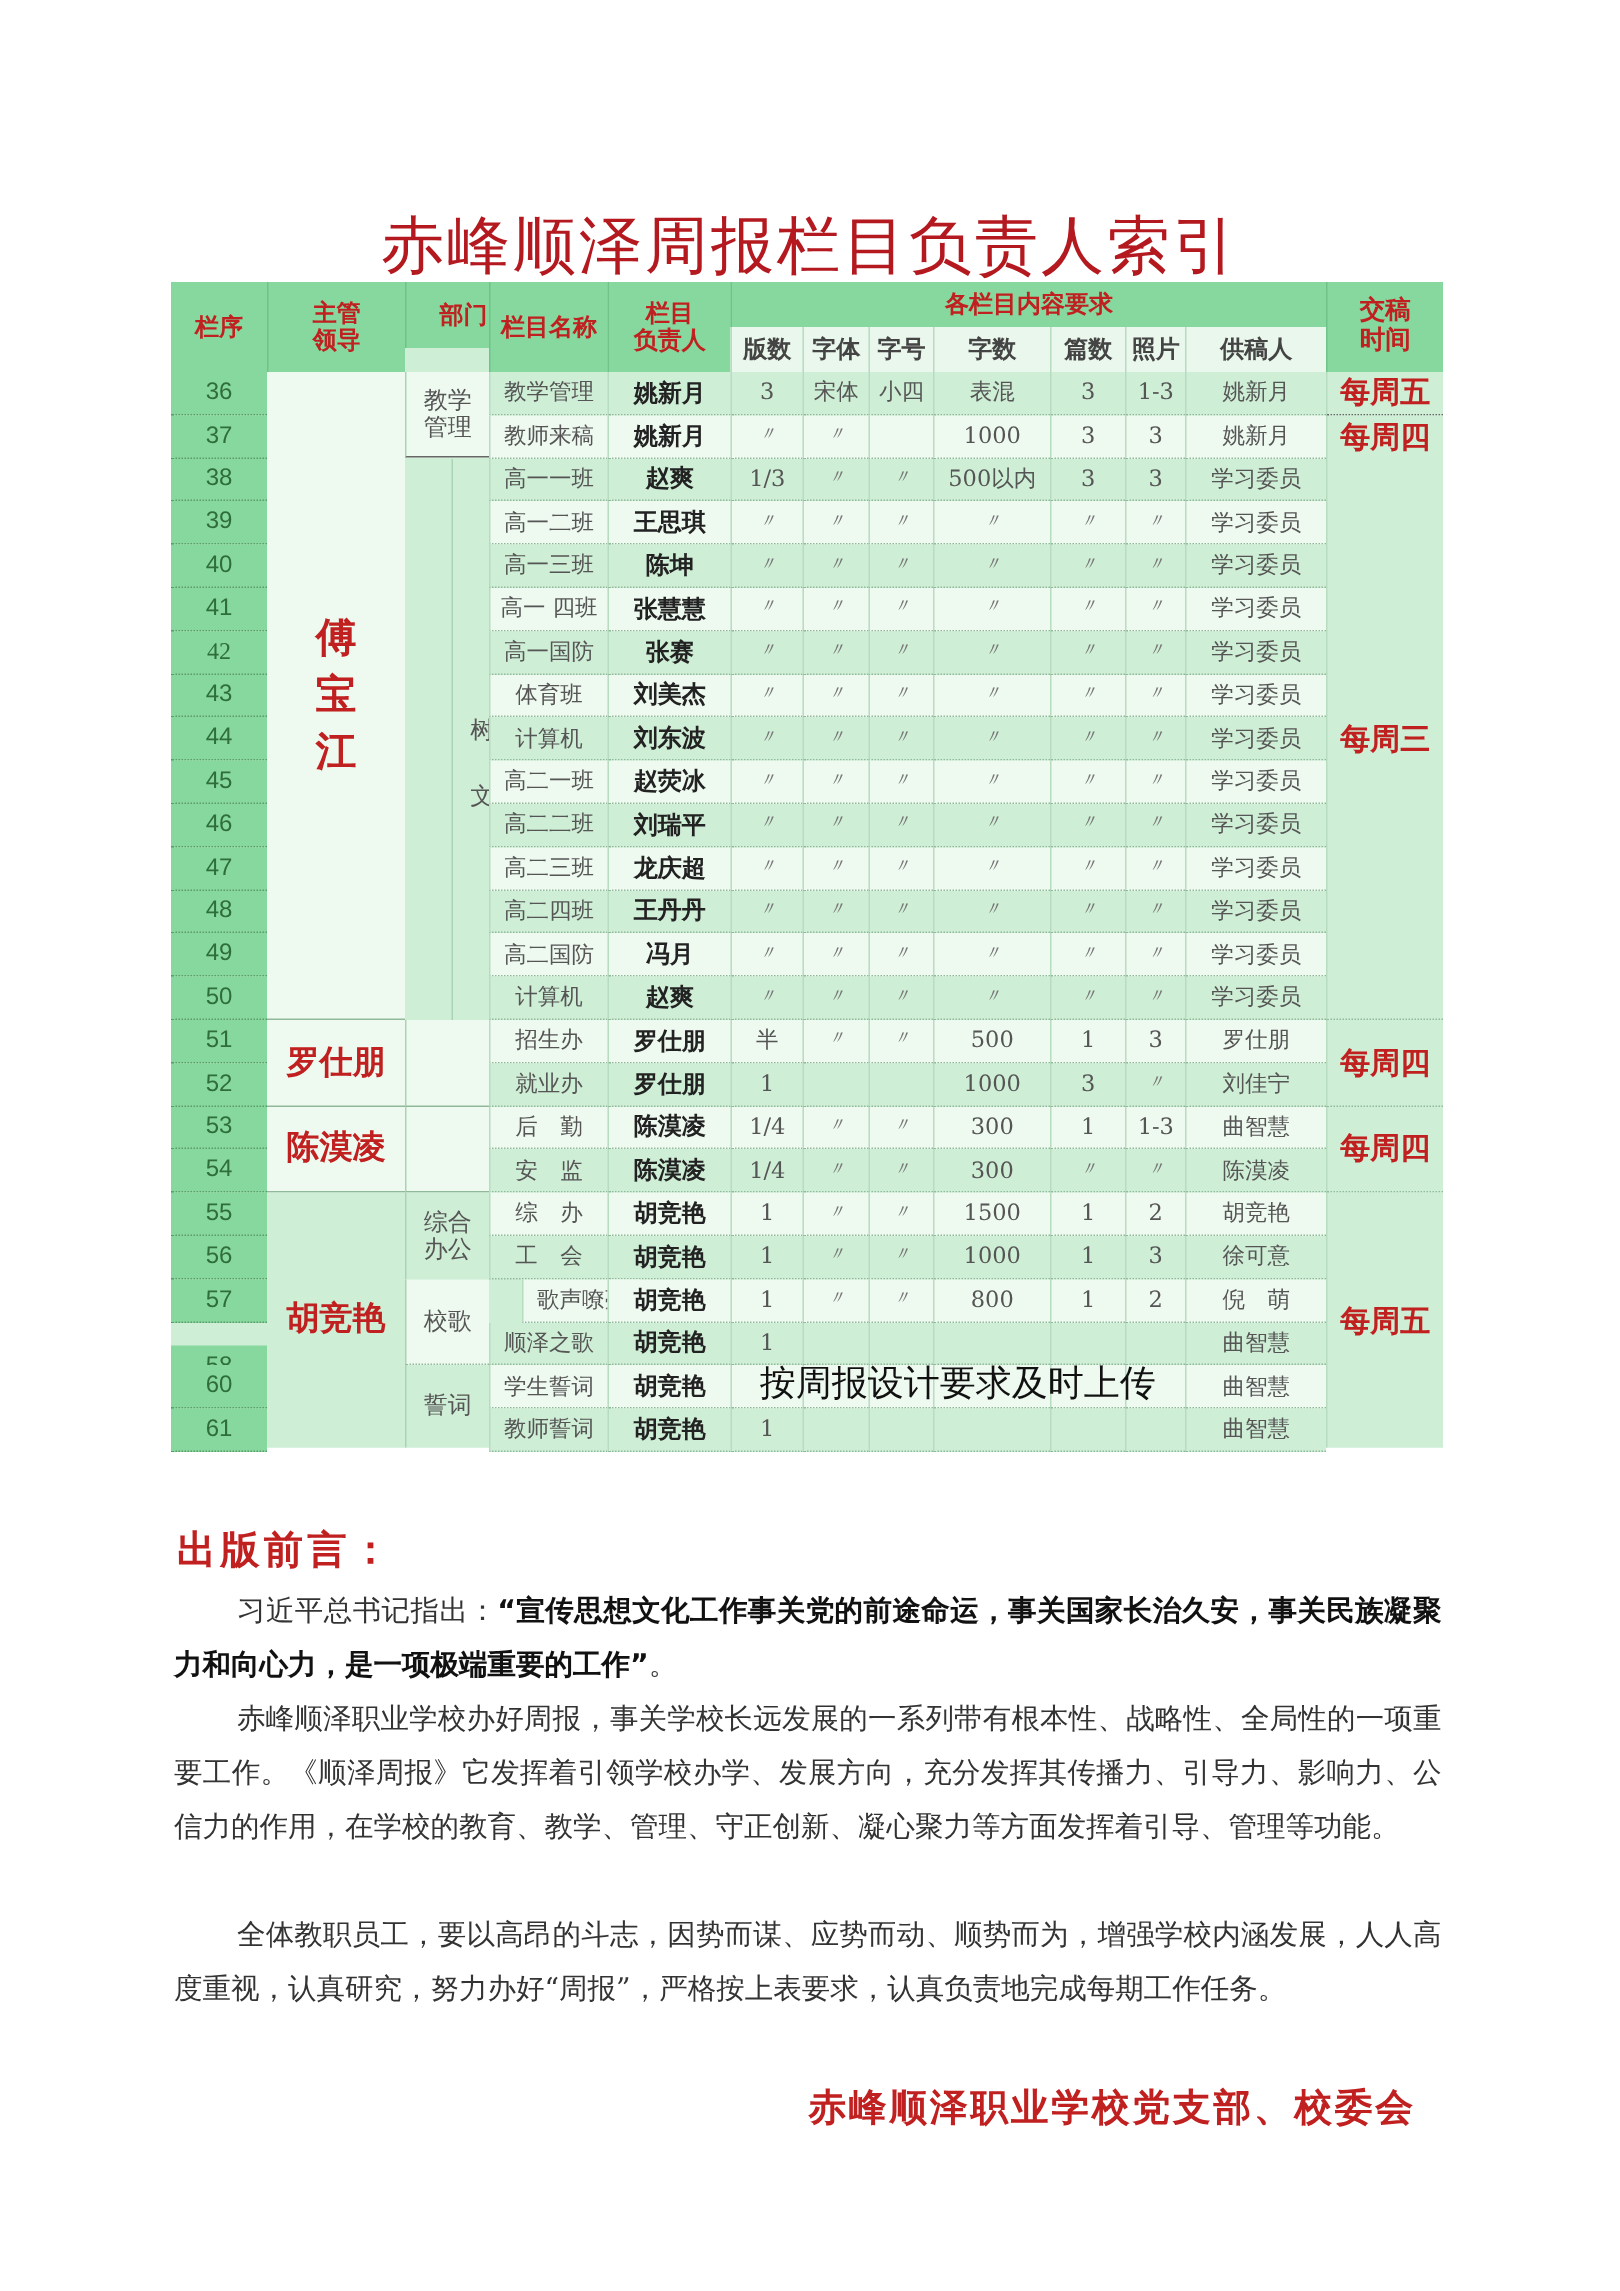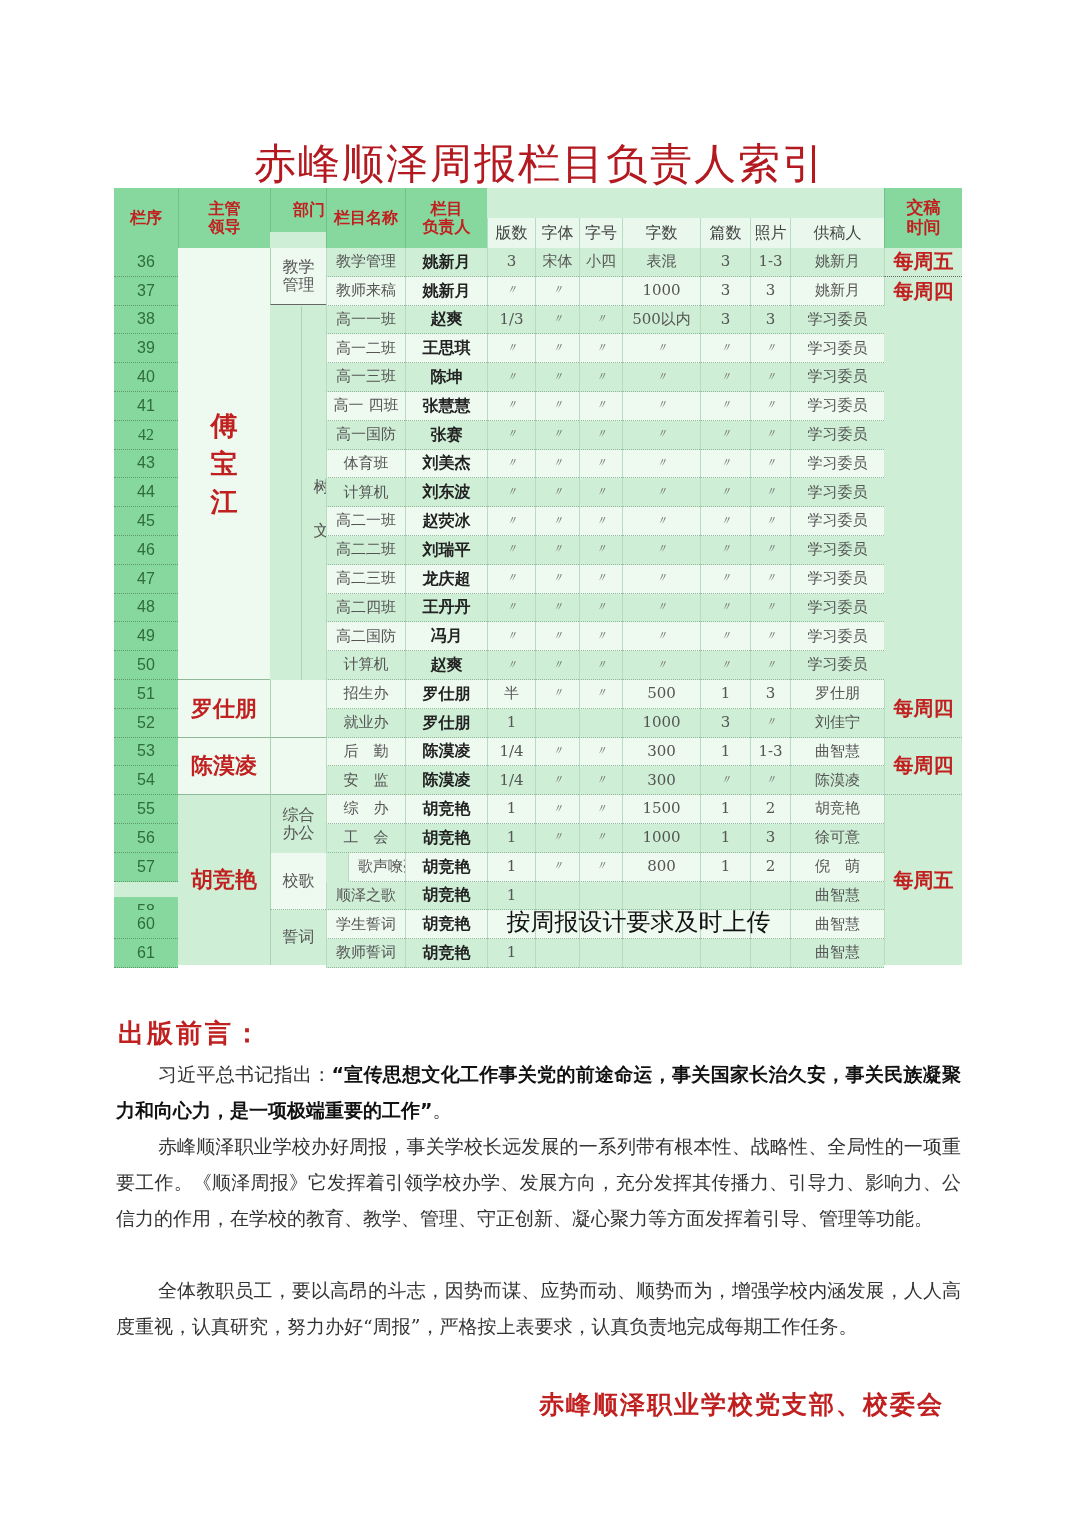--- a/index.html
+++ b/index.html
@@ -40,6 +40,7 @@
     <span>栏目</span>
     <span>负责人</span>
   </div>
+  <div class="cell hdr" style="left:373px;top:0;width:397px;height:30px;border-left:1px solid #6fc388;">各栏目内容要求</div>
   <div class="cell hdr-sub" style="left:373px;top:30px;width:48px;height:30px;">版数</div>
   <div class="cell hdr-sub" style="left:421px;top:30px;width:44px;height:30px;">字体</div>
   <div class="cell hdr-sub" style="left:465px;top:30px;width:43px;height:30px;">字号</div>

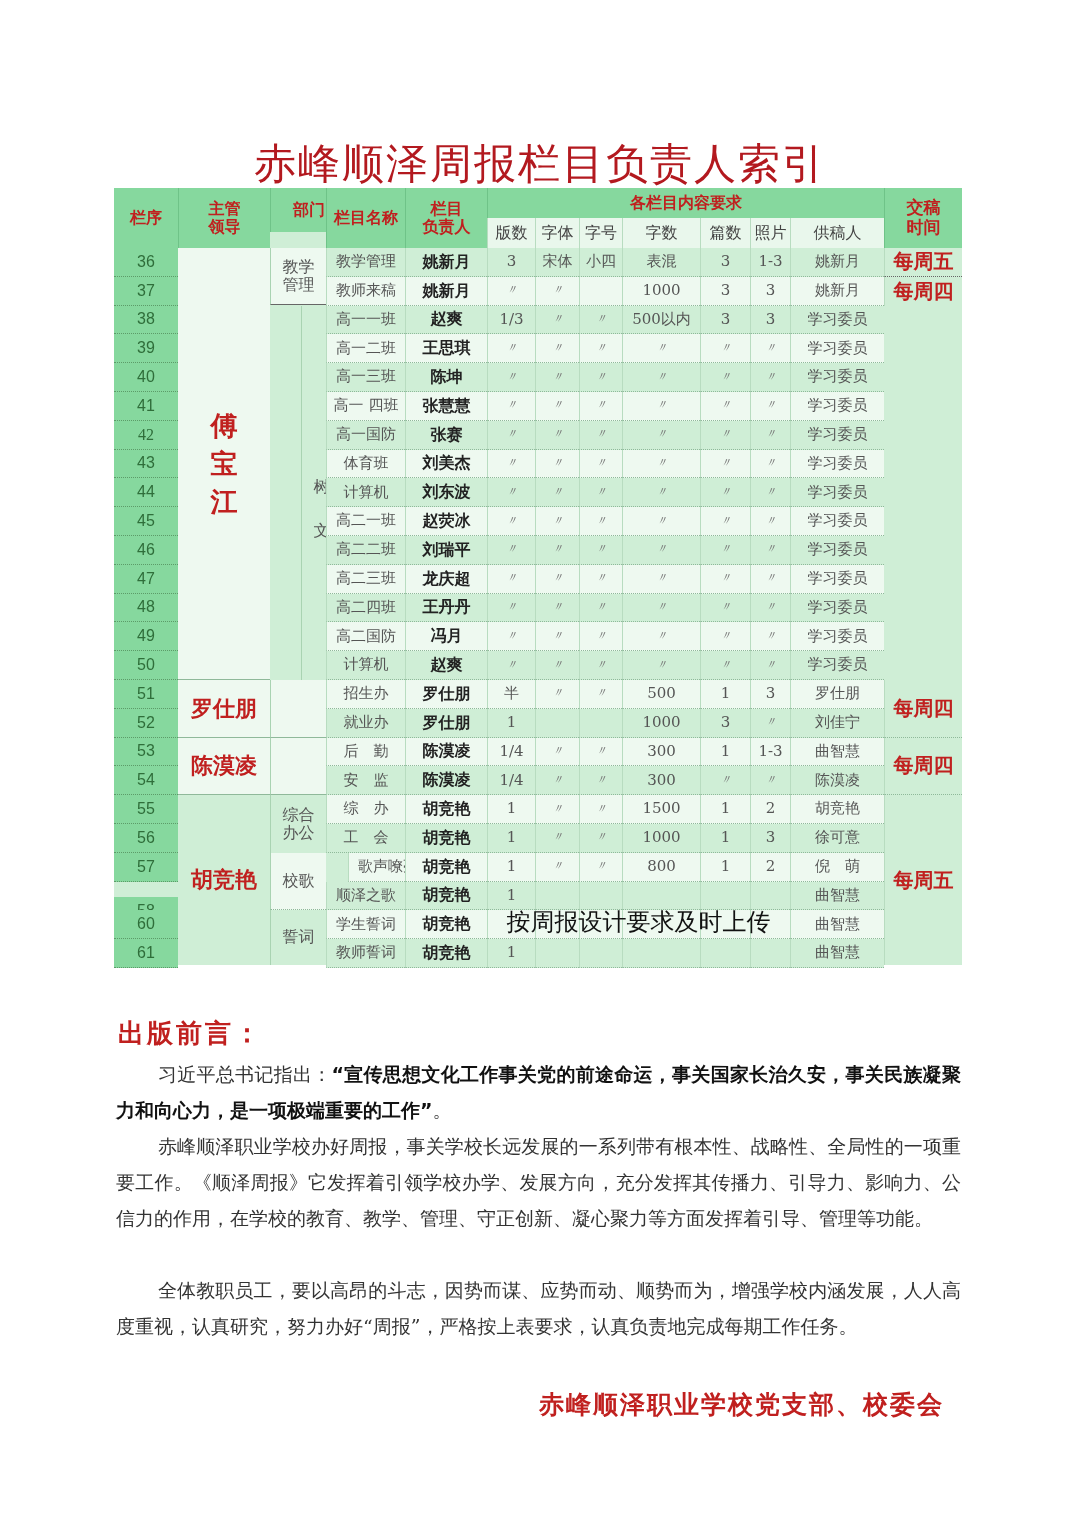--- a/index.html
+++ b/index.html
@@ -8,7 +8,7 @@
   .tbl{position:absolute;left:114px;top:188px;width:848px;height:777px;background:#cfeed6;}
   .cell{position:absolute;box-sizing:border-box;display:flex;align-items:center;justify-content:center;text-align:center;line-height:1.15;white-space:nowrap;}
   .hdr{background:#86d89e;color:#c0201f;font-weight:bold;font-family:"DejaVu Sans","Liberation Sans",sans-serif;font-size:16px;}
-  .hdr-sub{background:#e9f7ec;color:#444;font-size:16px;border-left:1px solid #b8dcc0;}
+  .hdr-sub{background:#e9f7ec;color:#444;font-size:16px;border-left:1px solid #b8dcc0;font-weight:bold;}
   .seq{background:#86d89e;color:#2f6e3a;font-family:"Liberation Sans","DejaVu Sans",sans-serif;font-size:16px;border-bottom:1px dotted #5c9b68;}
   .leader{color:#c0201f;font-weight:bold;font-family:"DejaVu Sans","Liberation Sans",sans-serif;}
   .dept{font-size:16px;color:#555;border-left:1px solid #a9d3b2;}

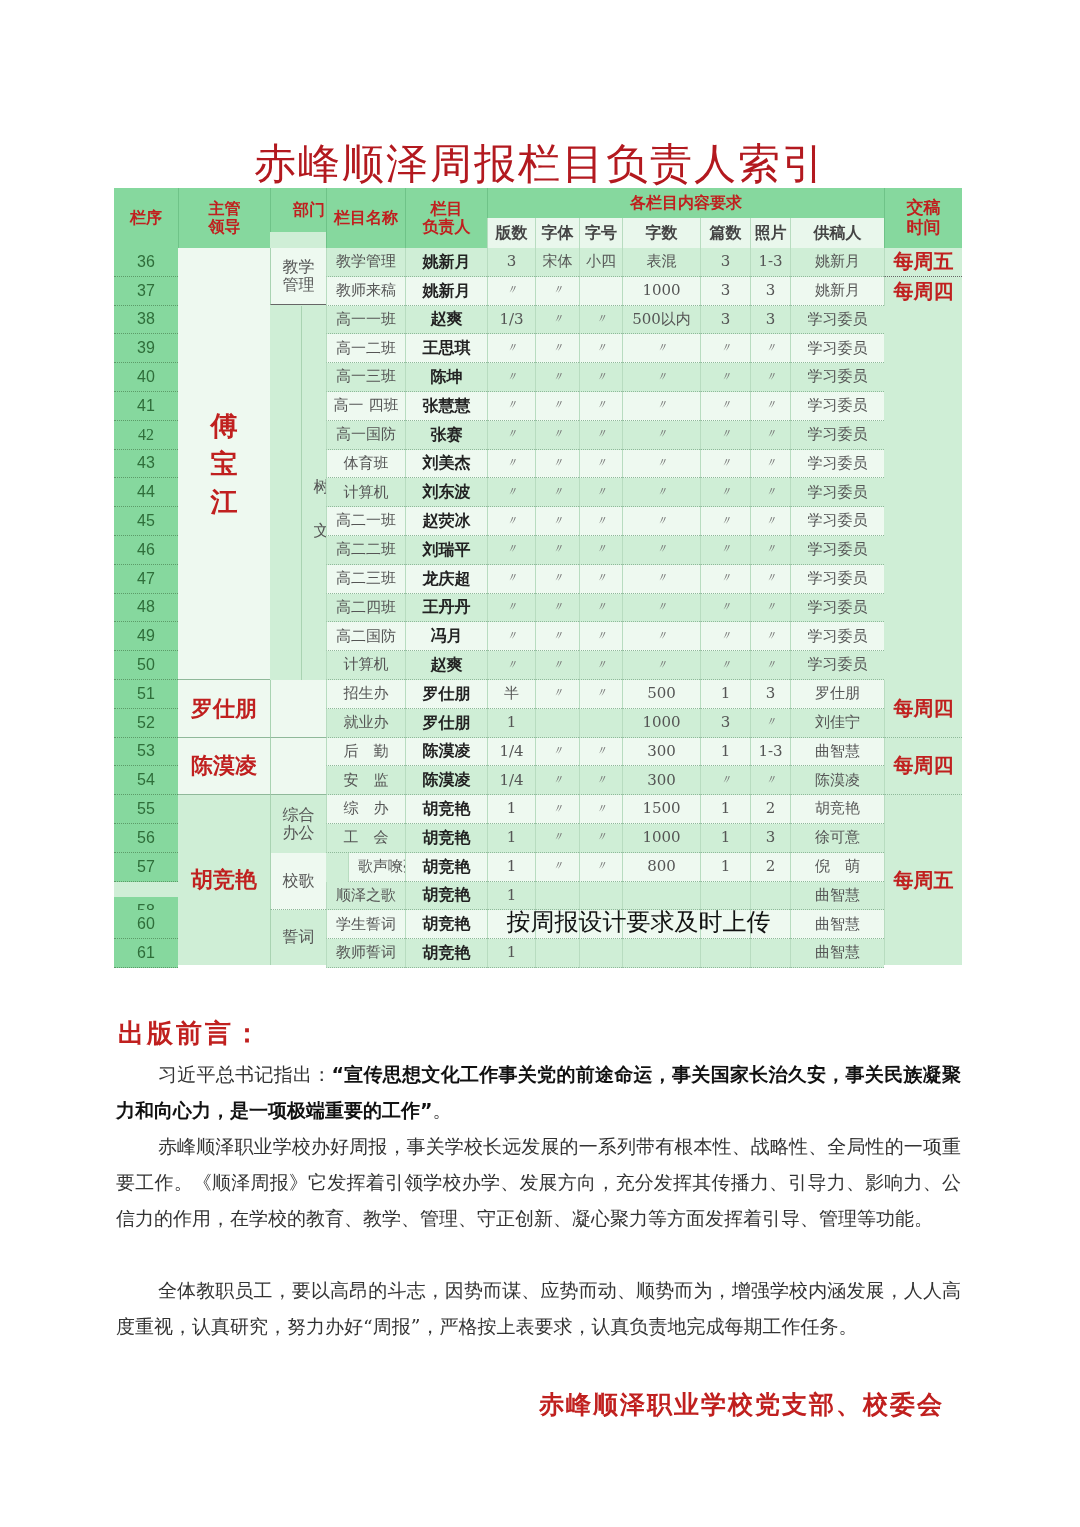--- a/index.html
+++ b/index.html
@@ -334,6 +334,7 @@
 
   <div class="cell due" style="left:770px;top:60px;width:78px;height:28.8px;border-bottom:1px dotted #666;">每周五</div>
   <div class="cell due" style="left:770px;top:88.8px;width:78px;height:28.8px;">每周四</div>
+  <div class="cell due" style="left:770px;top:117.6px;width:78px;height:374.4px;border-bottom:1px dotted #8fb99a;">每周三</div>
   <div class="cell due" style="left:770px;top:492px;width:78px;height:57.6px;border-bottom:1px dotted #8fb99a;">每周四</div>
   <div class="cell due" style="left:770px;top:549.6px;width:78px;height:57.6px;border-bottom:1px dotted #8fb99a;">每周四</div>
   <div class="cell due" style="left:770px;top:607.2px;width:78px;height:169.8px;">每周五</div>

